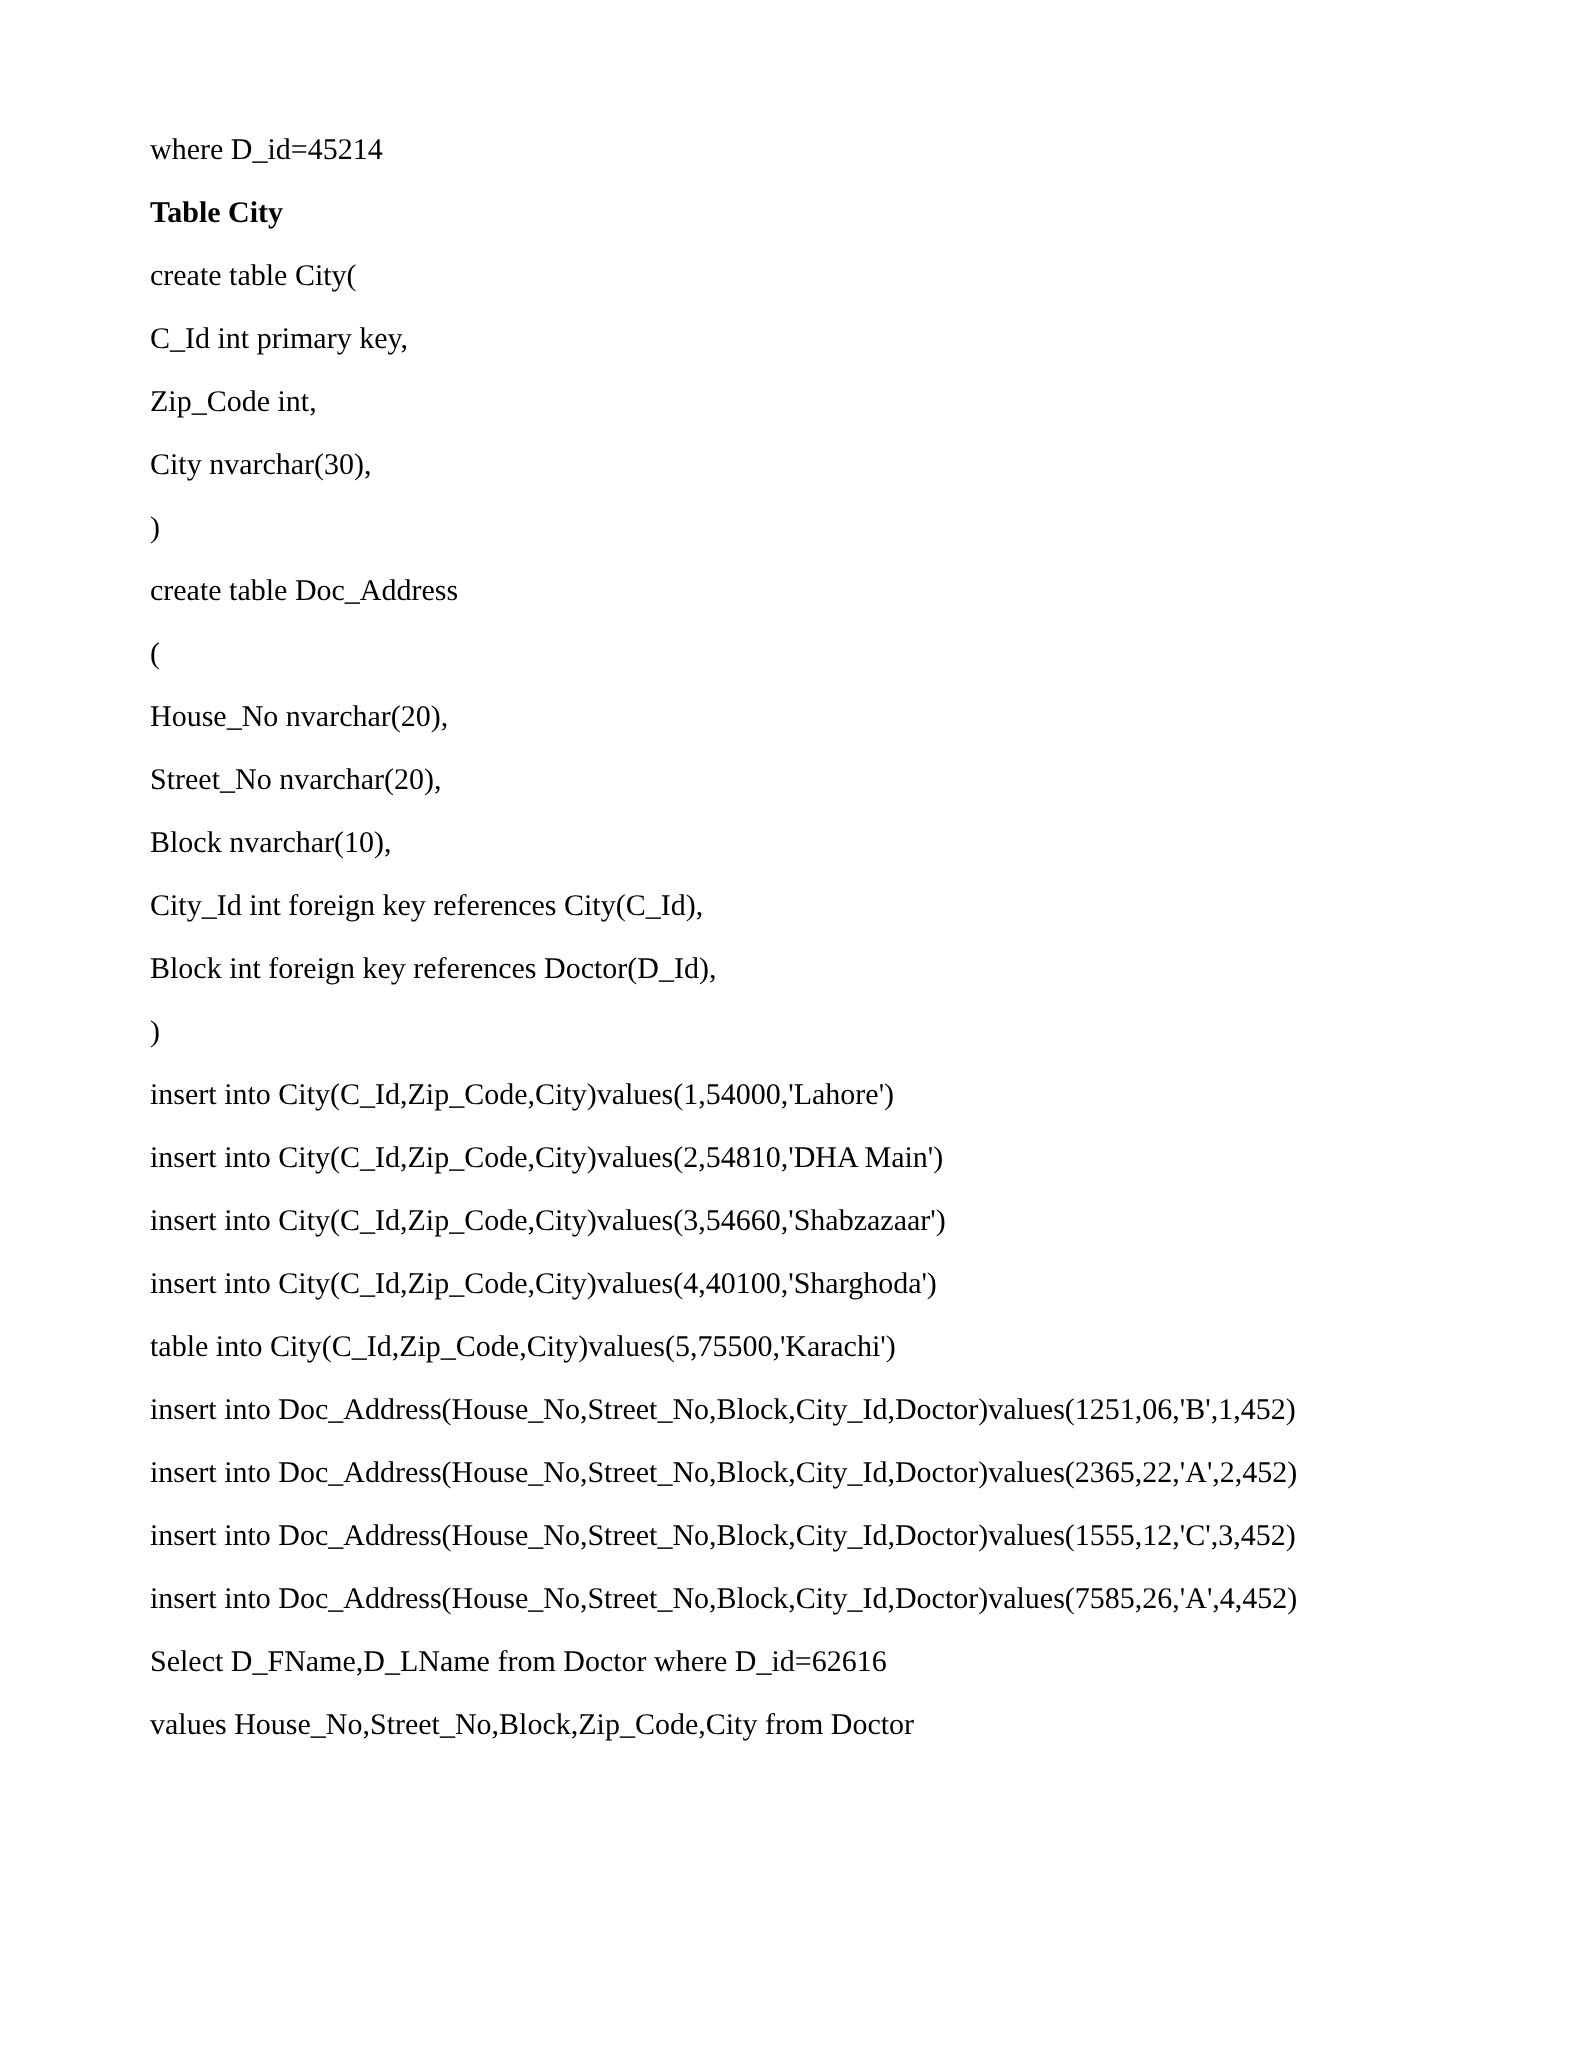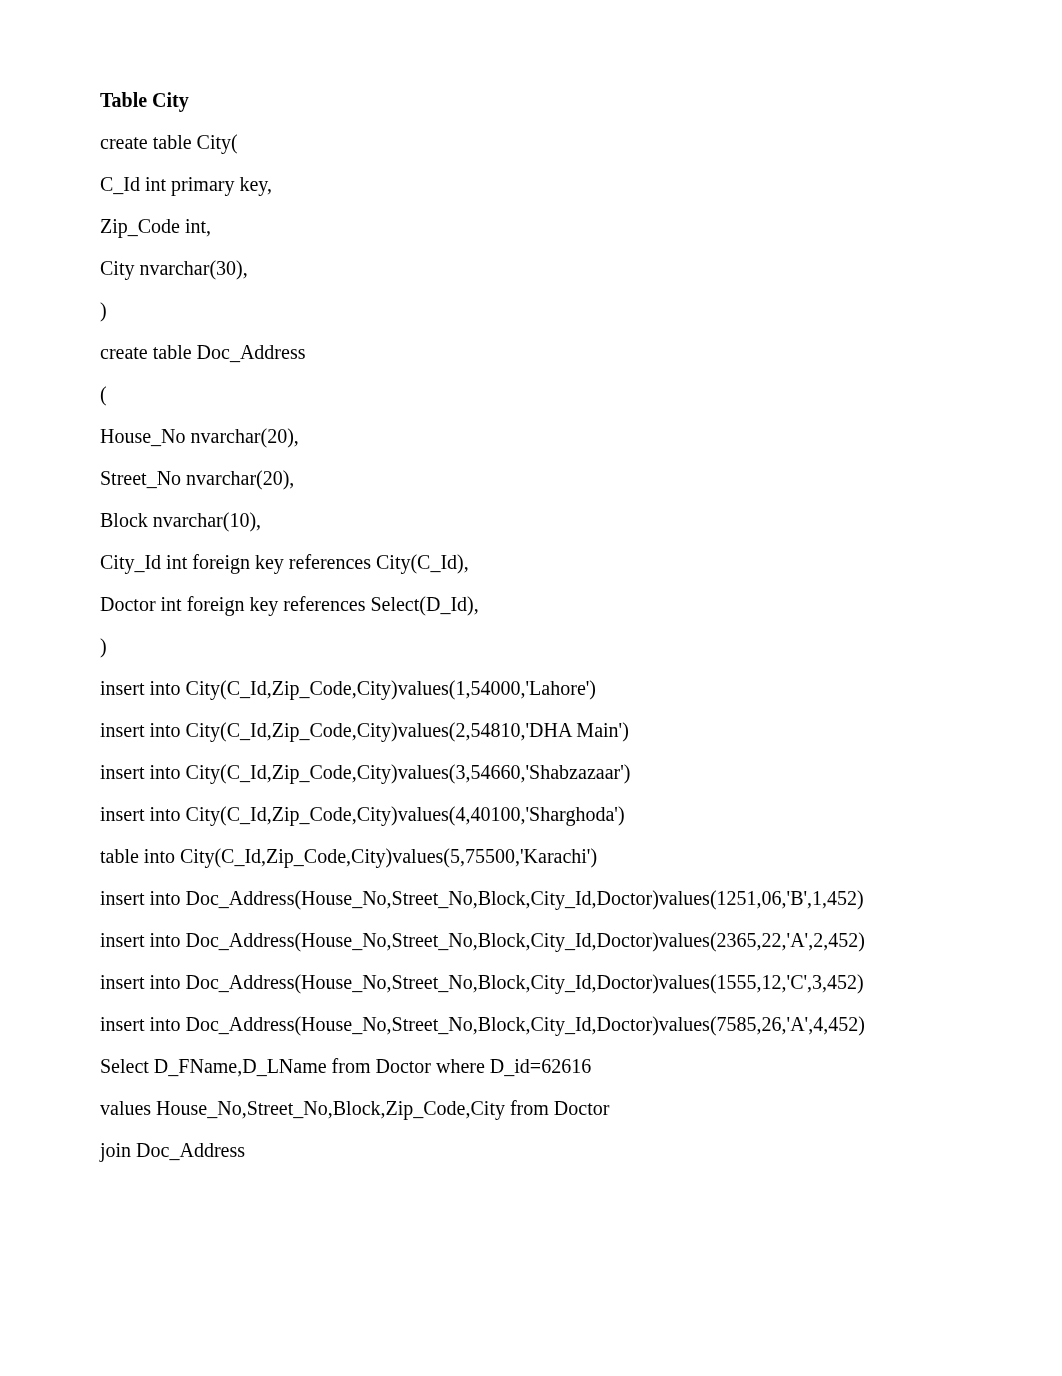--- a/index.html
+++ b/index.html
@@ -28,6 +28,7 @@
 <body>
 
 <div>
+  <div class="line">where D_id=45214</div>
   <div class="line bold">Table City</div>
   <div class="line">create table City(</div>
   <div class="line">C_Id int primary key,</div>

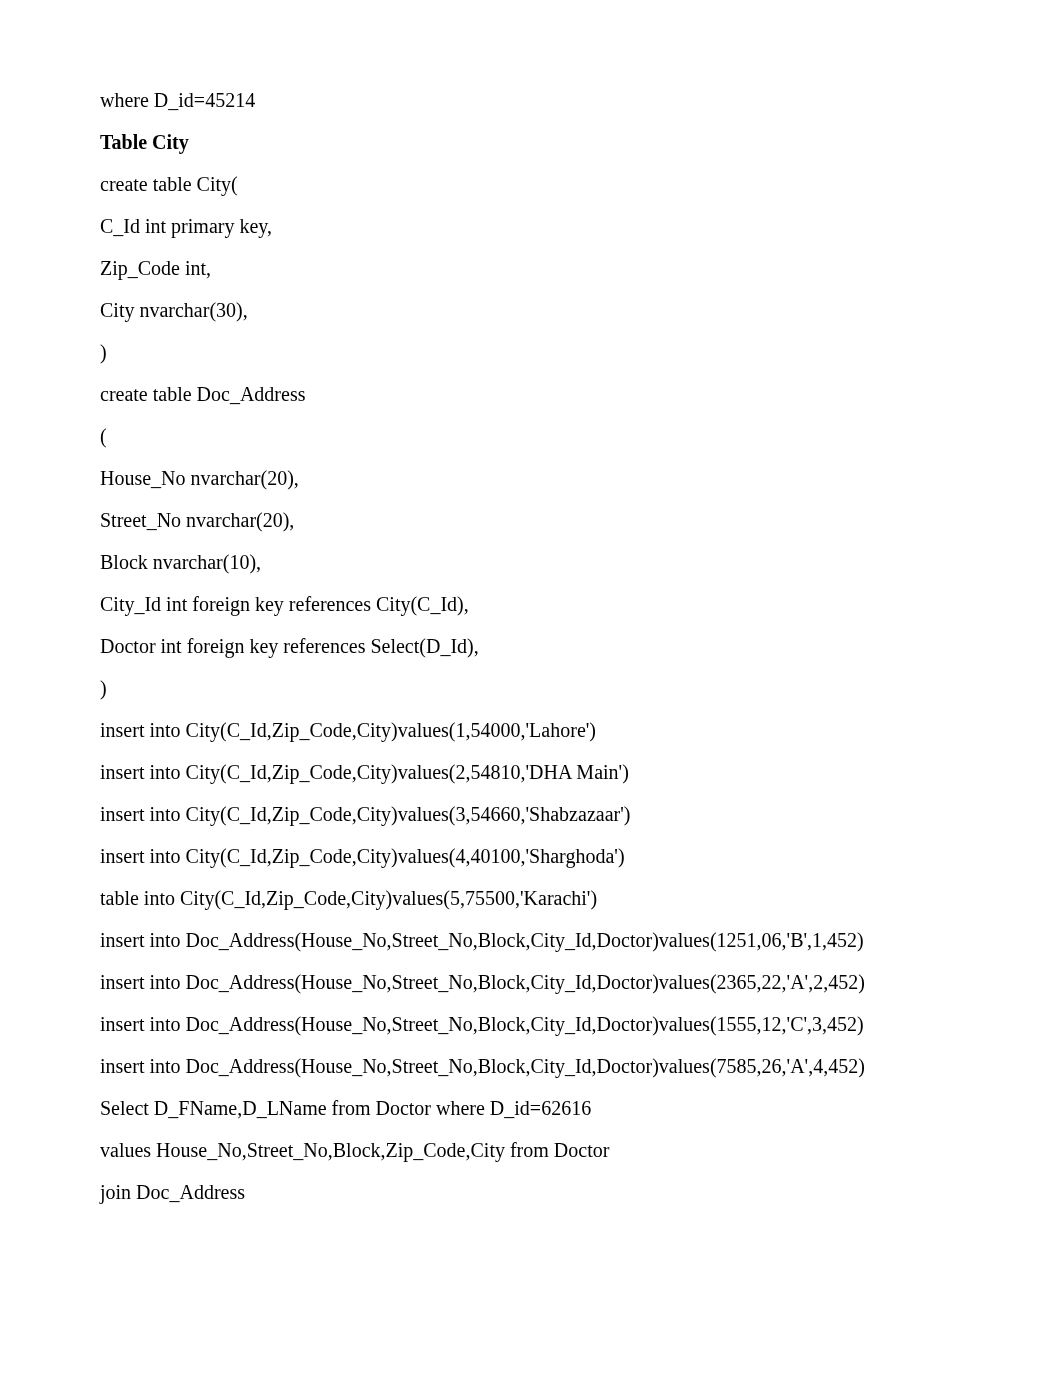--- a/index.html
+++ b/index.html
@@ -41,7 +41,7 @@
   <div class="line">Street_No nvarchar(20),</div>
   <div class="line">Block nvarchar(10),</div>
   <div class="line">City_Id int foreign key references City(C_Id),</div>
-  <div class="line">Doctor int foreign key references Select(D_Id),</div>
+  <div class="line">Block int foreign key references Doctor(D_Id),</div>
   <div class="line">)</div>
   <div class="line">insert into City(C_Id,Zip_Code,City)values(1,54000,'Lahore')</div>
   <div class="line">insert into City(C_Id,Zip_Code,City)values(2,54810,'DHA Main')</div>

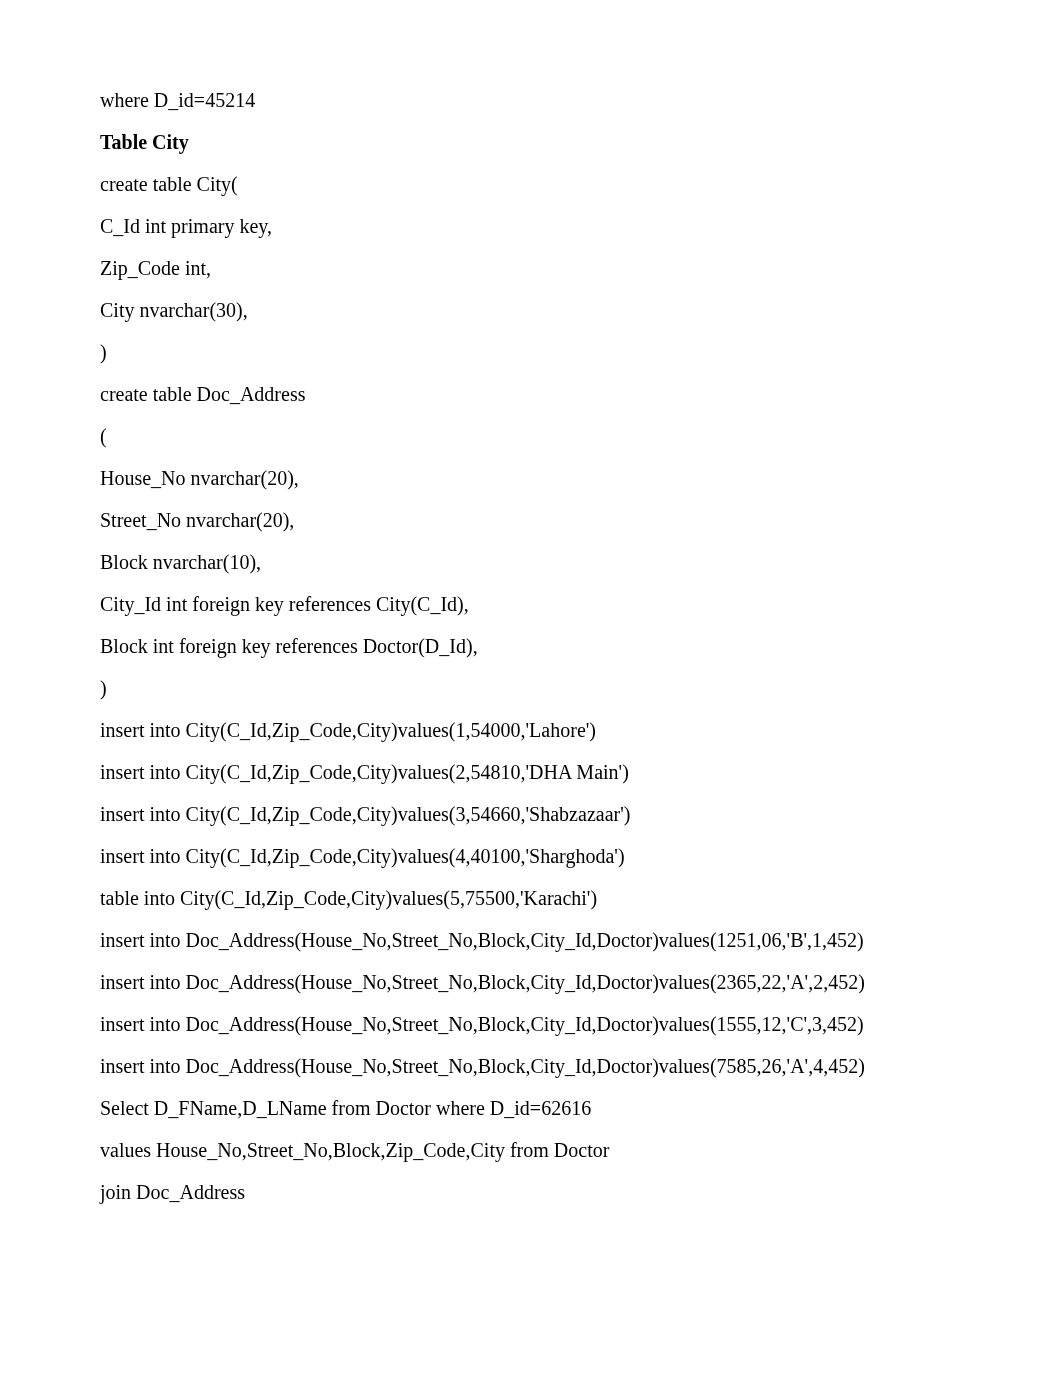--- a/index.html
+++ b/index.html
@@ -54,7 +54,6 @@
   <div class="line">insert into Doc_Address(House_No,Street_No,Block,City_Id,Doctor)values(7585,26,'A',4,452)</div>
   <div class="line">Select D_FName,D_LName from Doctor where D_id=62616</div>
   <div class="line">values House_No,Street_No,Block,Zip_Code,City from Doctor</div>
-  <div class="line">join Doc_Address</div>
 </div>
 
 </body></html>

